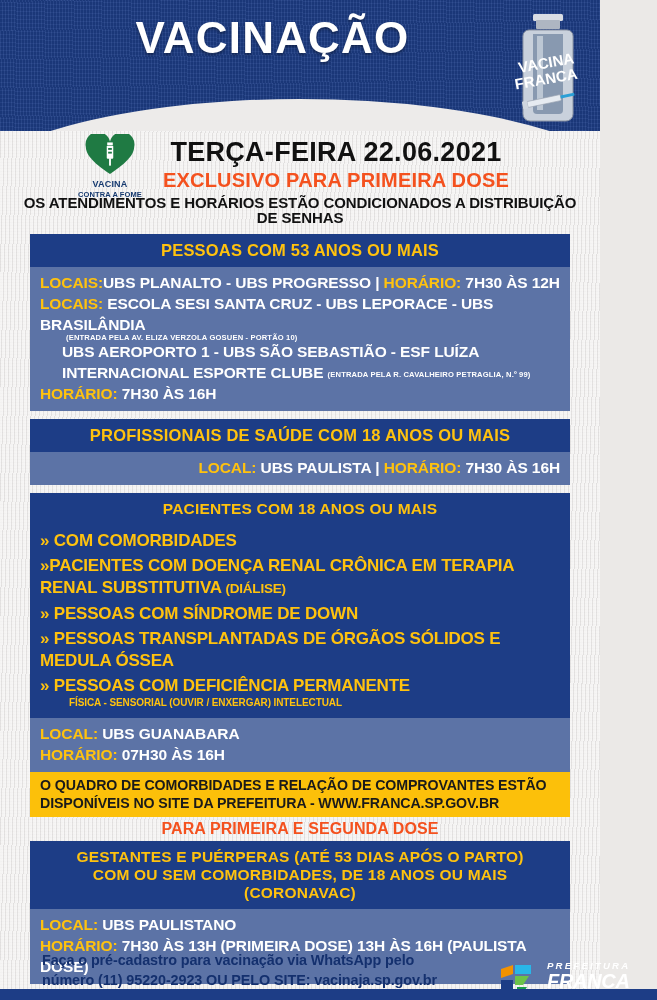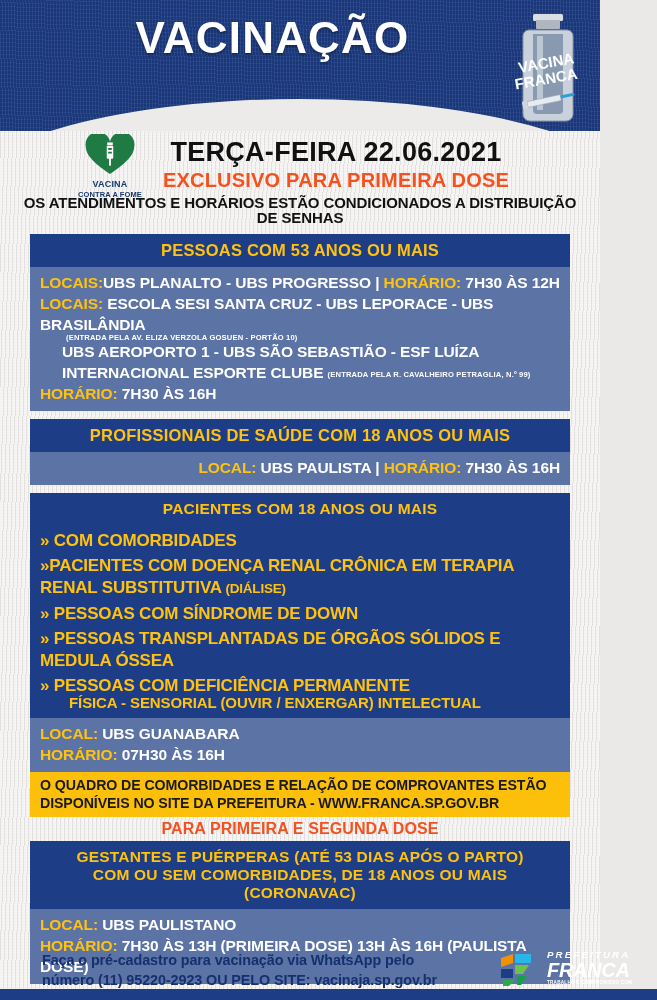--- a/index.html
+++ b/index.html
@@ -107,7 +107,7 @@
   }
   .bullet .sub { font-size:13.5px; }
   .bullet .tiny {
-    display:block; font-size:15px; letter-spacing:-.1px;
+    display:block; font-size:10px; letter-spacing:-.1px;
     line-height:14px; margin-top:-1px;padding-left:29px;
   }
 

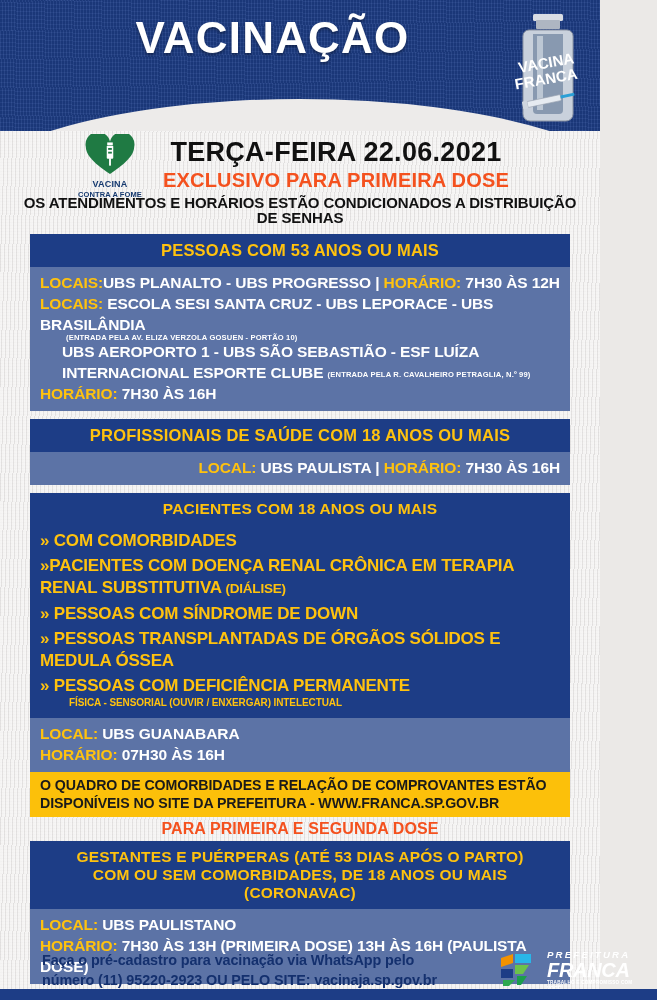--- a/index.html
+++ b/index.html
@@ -135,7 +135,7 @@
     line-height:20px; letter-spacing:-.1px;
   }
   .pref-logo {
-    position:absolute; right:18px; top:5px; width:140px; height:40px;
+    position:absolute; right:18px; top:16px; width:140px; height:40px;
   }
   .pref-squares { position:absolute; left:0; top:3px; width:44px; height:34px; }
   .pref-word { position:absolute; left:48px; top:0; }

